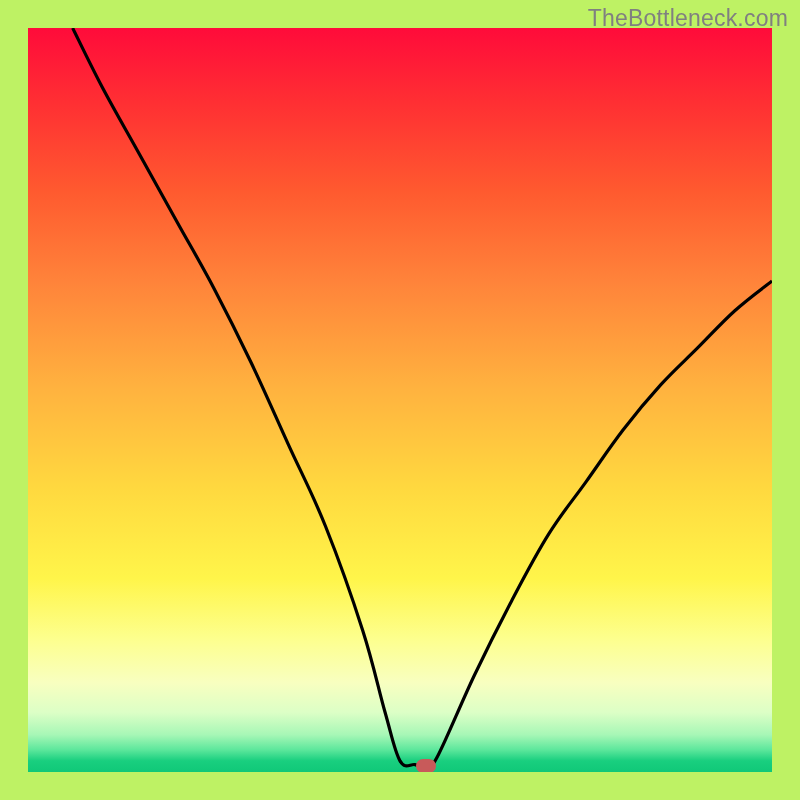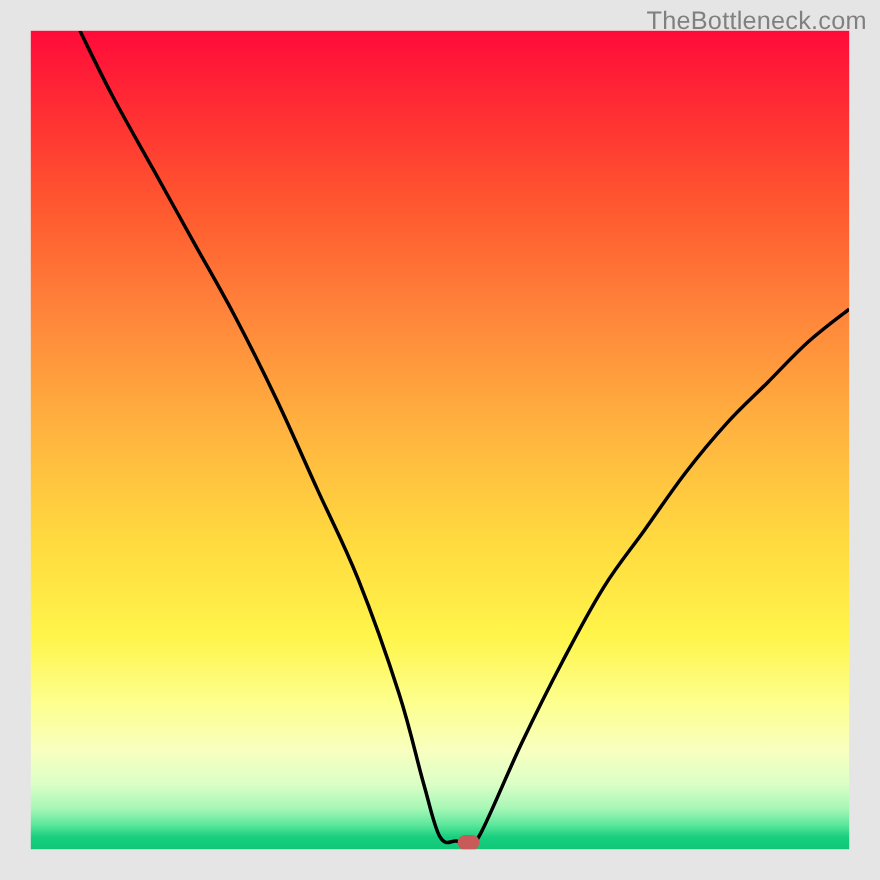--- a/index.html
+++ b/index.html
@@ -17,7 +17,7 @@
     top: 0;
     width: 800px;
     height: 800px;
-    background: #e5e5e5;
+    background: #bef264;
   }
   .plot {
     position: absolute;

